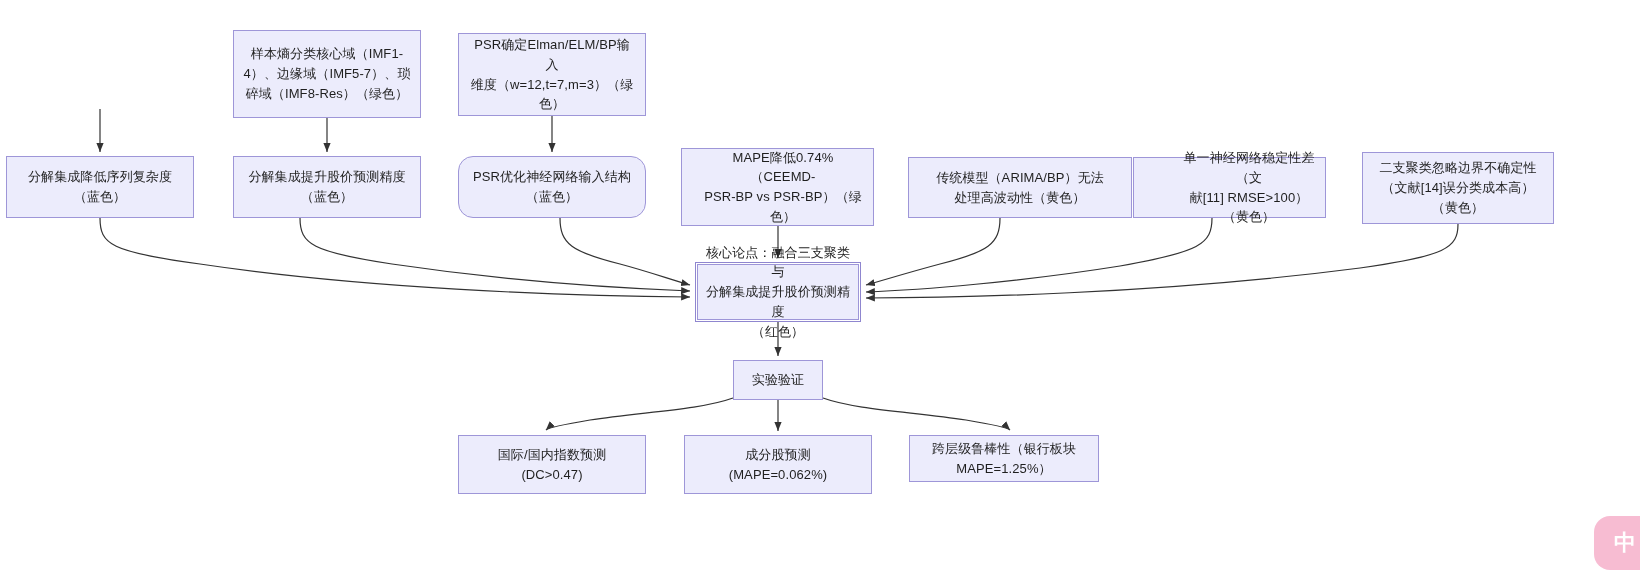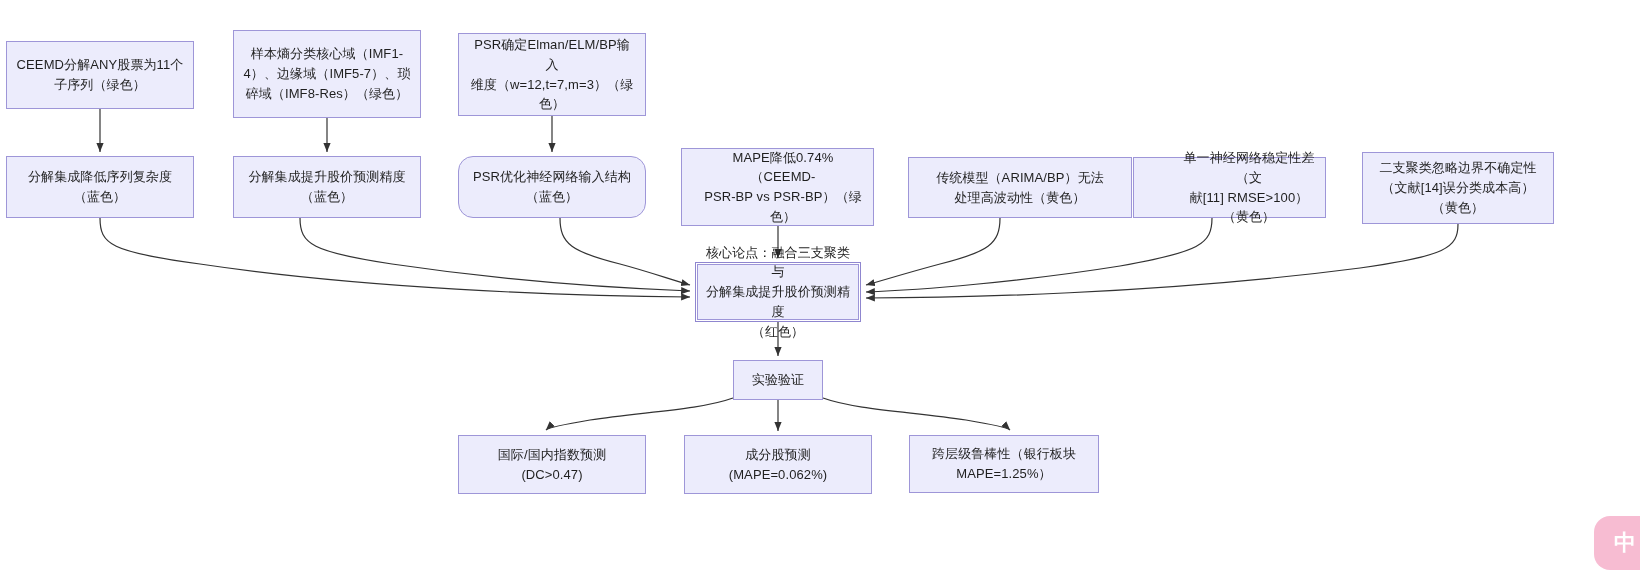--- a/index.html
+++ b/index.html
@@ -97,8 +97,6 @@
     </g>
   </svg>
 
-  <div class="node" style="left:6px; top:41px; width:188px; height:68px;">CEEMD分解ANY股票为11个
-子序列（绿色）</div>
 
   <div class="node" style="left:233px; top:30px; width:188px; height:88px;">样本熵分类核心域（IMF1-
 4）、边缘域（IMF5-7）、琐

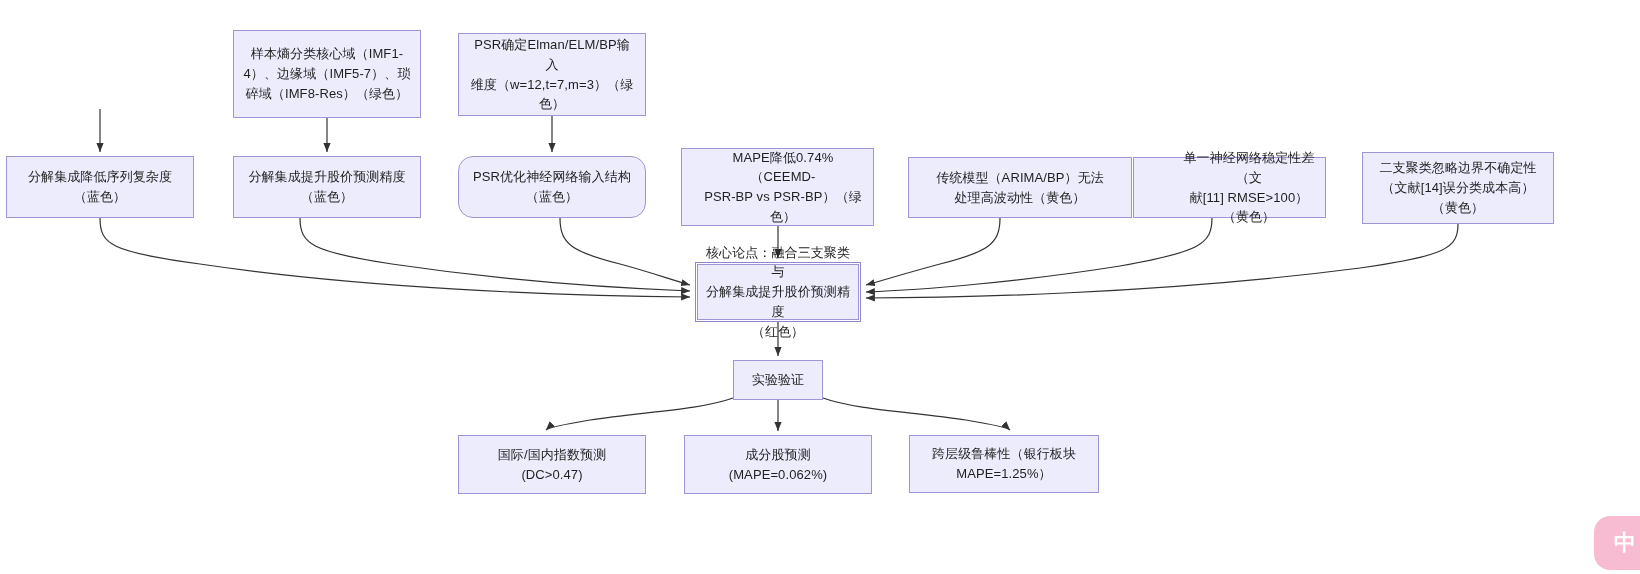--- a/index.html
+++ b/index.html
@@ -141,7 +141,7 @@
   <div class="node" style="left:684px; top:435px; width:188px; height:59px;">成分股预测
 (MAPE=0.062%)</div>
 
-  <div class="node" style="left:909px; top:435px; width:190px; height:58px;">跨层级鲁棒性（银行板块
+  <div class="node" style="left:909px; top:435px; width:190px; height:47px;">跨层级鲁棒性（银行板块
 MAPE=1.25%）</div>
 
   <div class="watermark" style="left:1594px; top:516px;">

